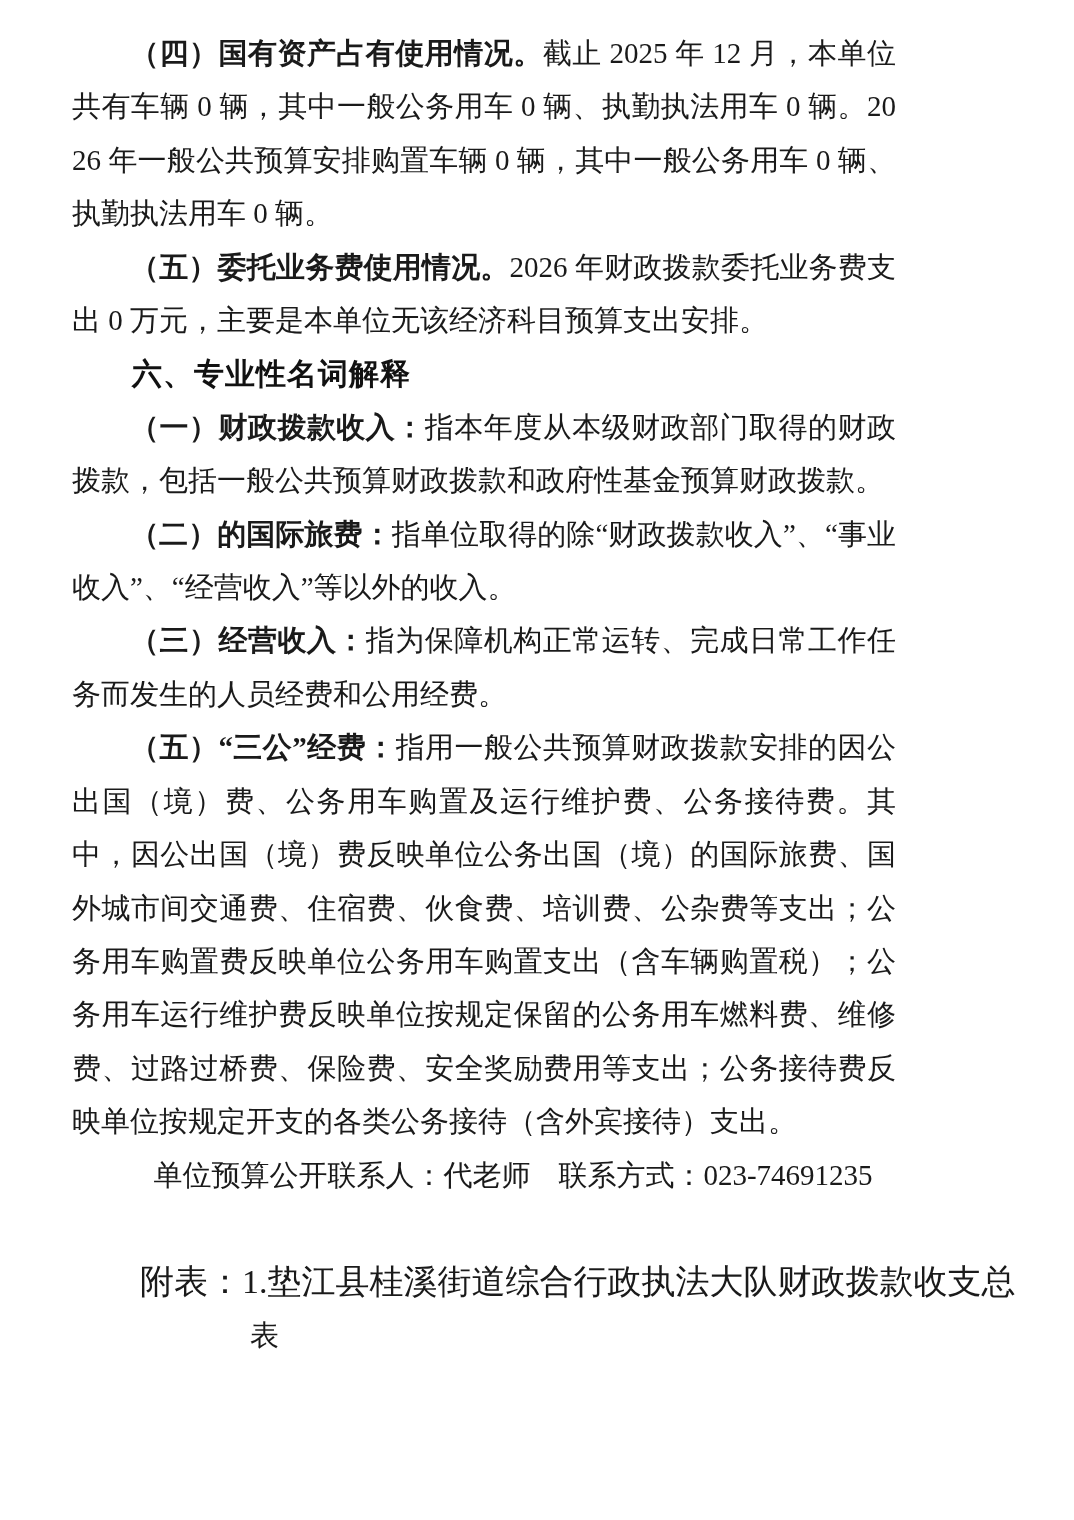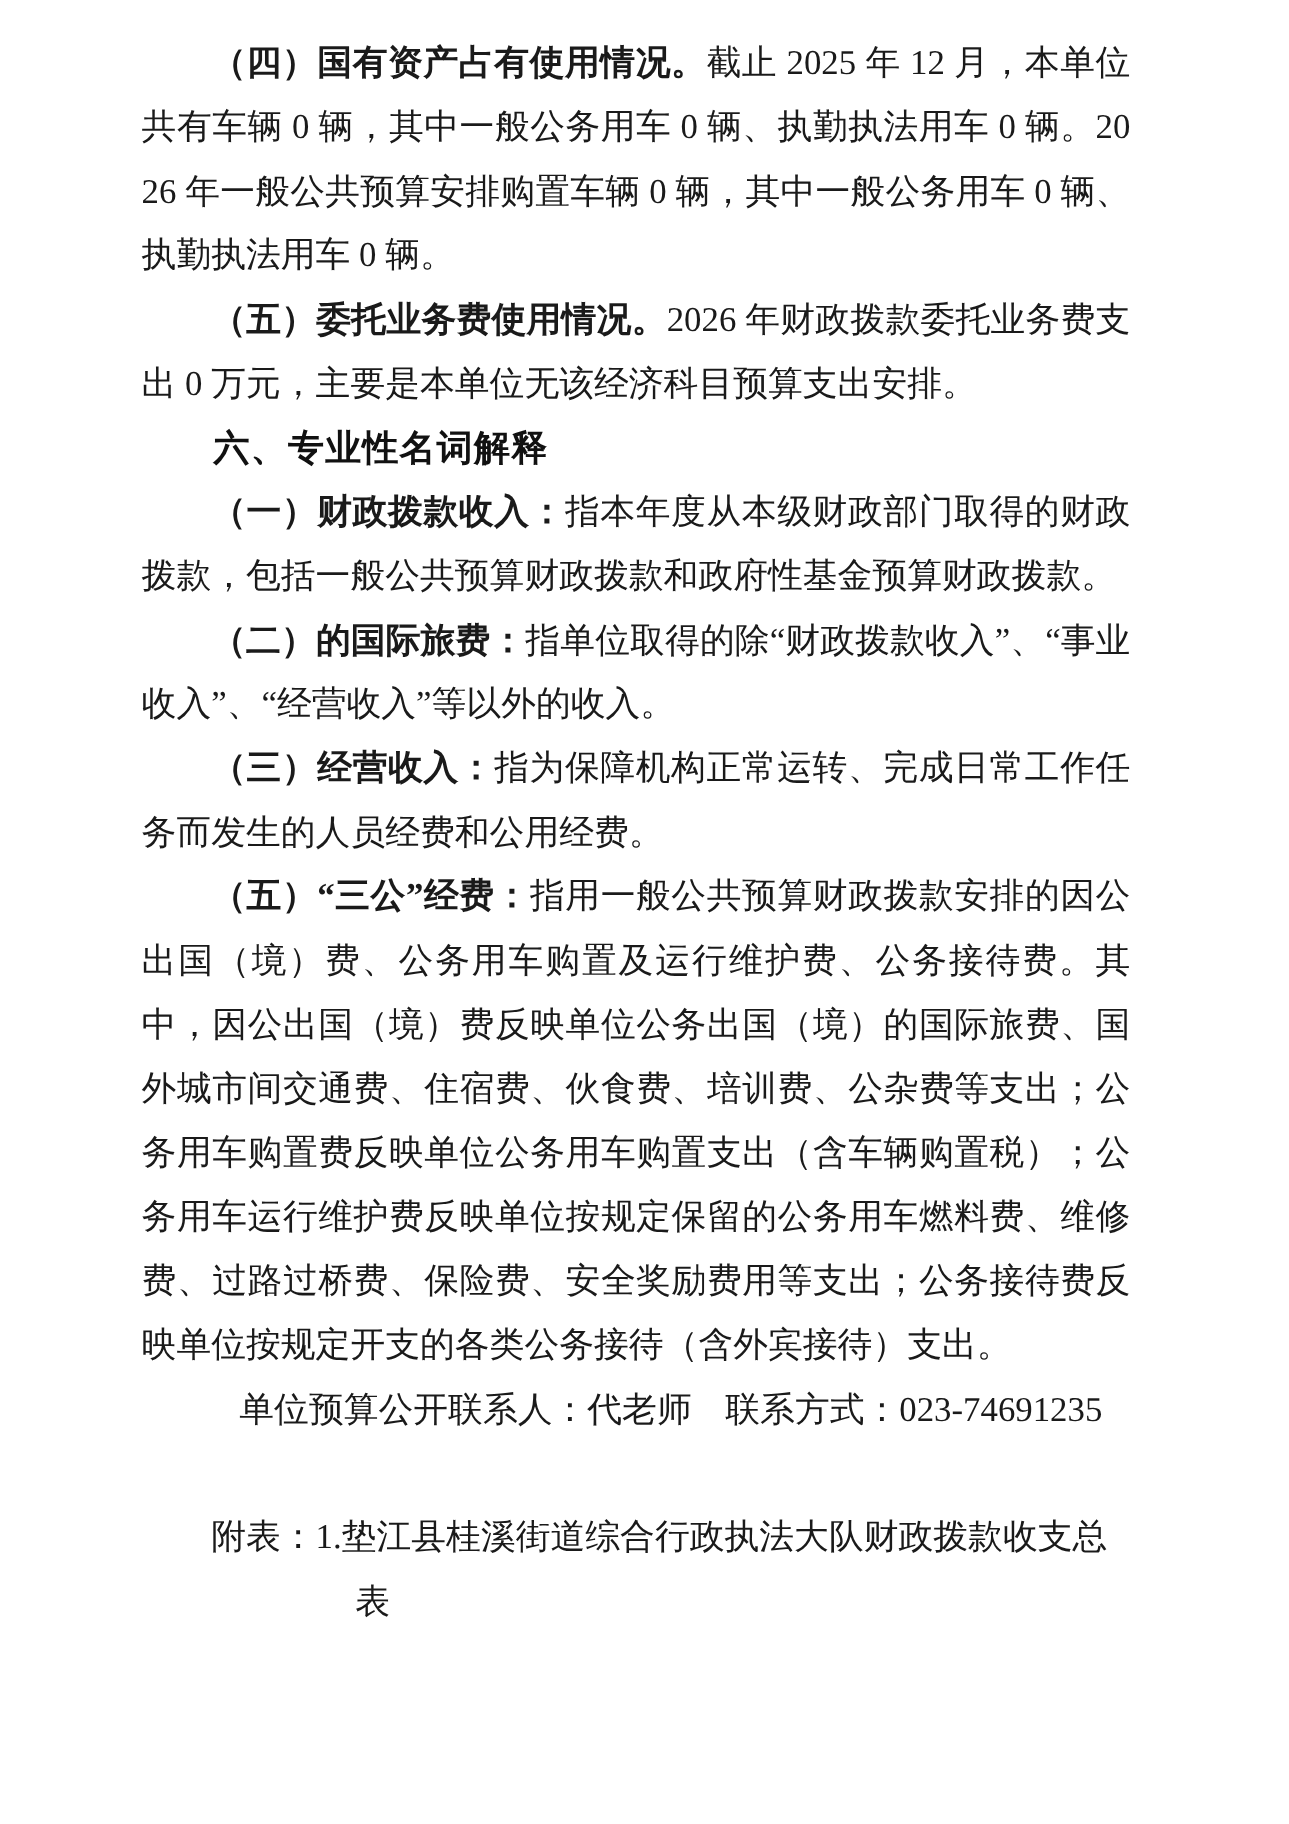--- a/index.html
+++ b/index.html
@@ -13,7 +13,7 @@
   }
   .content {
     box-sizing: content-box;
-    padding: 27px 0 0 118px;
+    padding: 27px 0 0 72px;
     width: 824px;
     color: #1a1a1a;
     font-family: "Liberation Serif", serif;

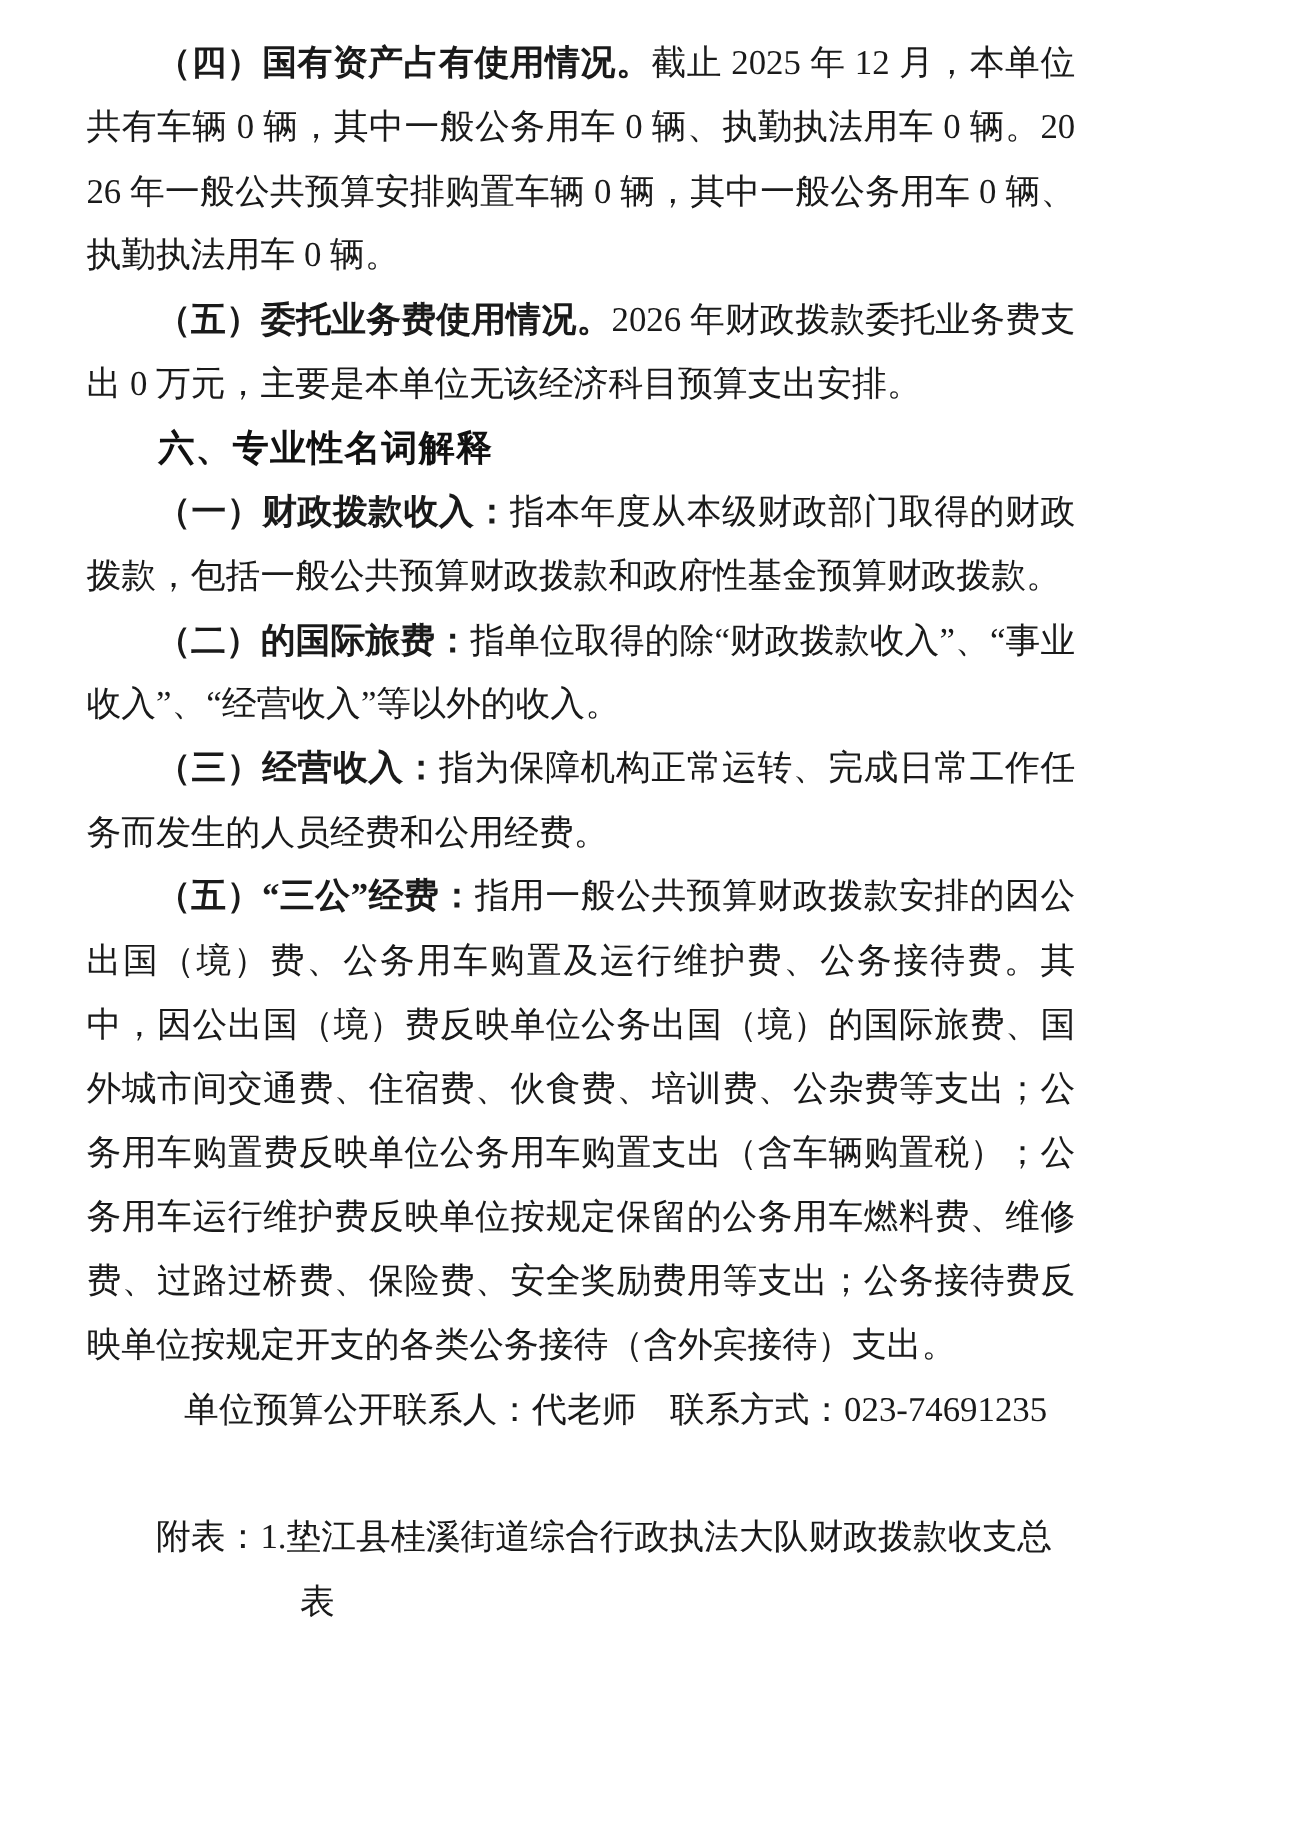--- a/index.html
+++ b/index.html
@@ -49,10 +49,10 @@
   .attachment { margin-top: 53.4px; }
   p.attachment-line1 {
     margin: 0;
-    font-size: 29px;
+    font-size: 34px;
     line-height: 53.4px;
     text-indent: 2em;
-    text-align: left;
+    text-align: center;
     white-space: nowrap;
   }
   p.attachment-line2 {

